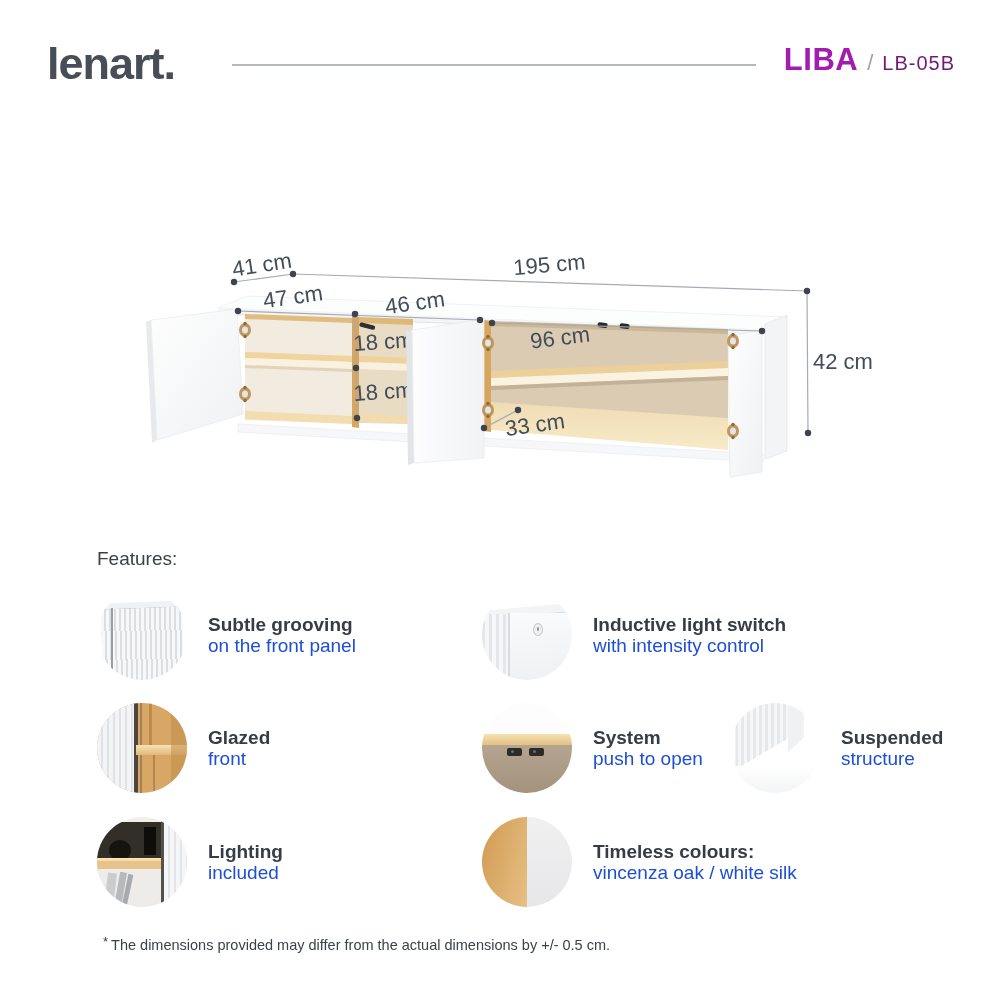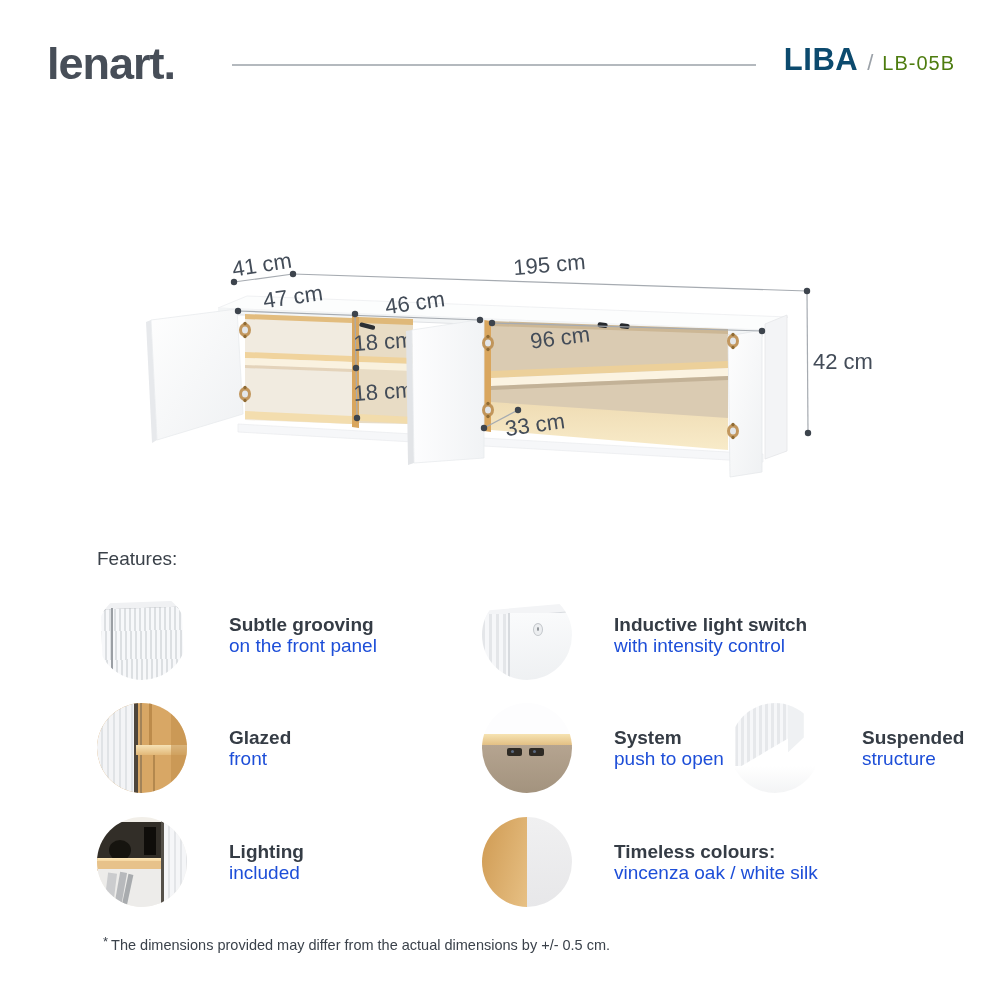--- a/index.html
+++ b/index.html
@@ -12,7 +12,7 @@
         color:#474e58;letter-spacing:-1px;}
   .header-rule{position:absolute;left:232px;top:64px;width:524px;height:1.5px;background:#b4b9be;}
   .product-id{position:absolute;top:42px;right:45px;display:flex;align-items:baseline;gap:9px;}
-  .product-name{font-size:31px;font-weight:700;color:#0c4a6e;letter-spacing:.5px;}
+  .product-name{font-size:31px;font-weight:700;color:#a21caf;letter-spacing:.5px;}
   .product-sep{font-size:22px;color:#9ba1a8;font-weight:400;}
   .product-code{font-size:20px;color:#4d7c0f;letter-spacing:1px;}
 

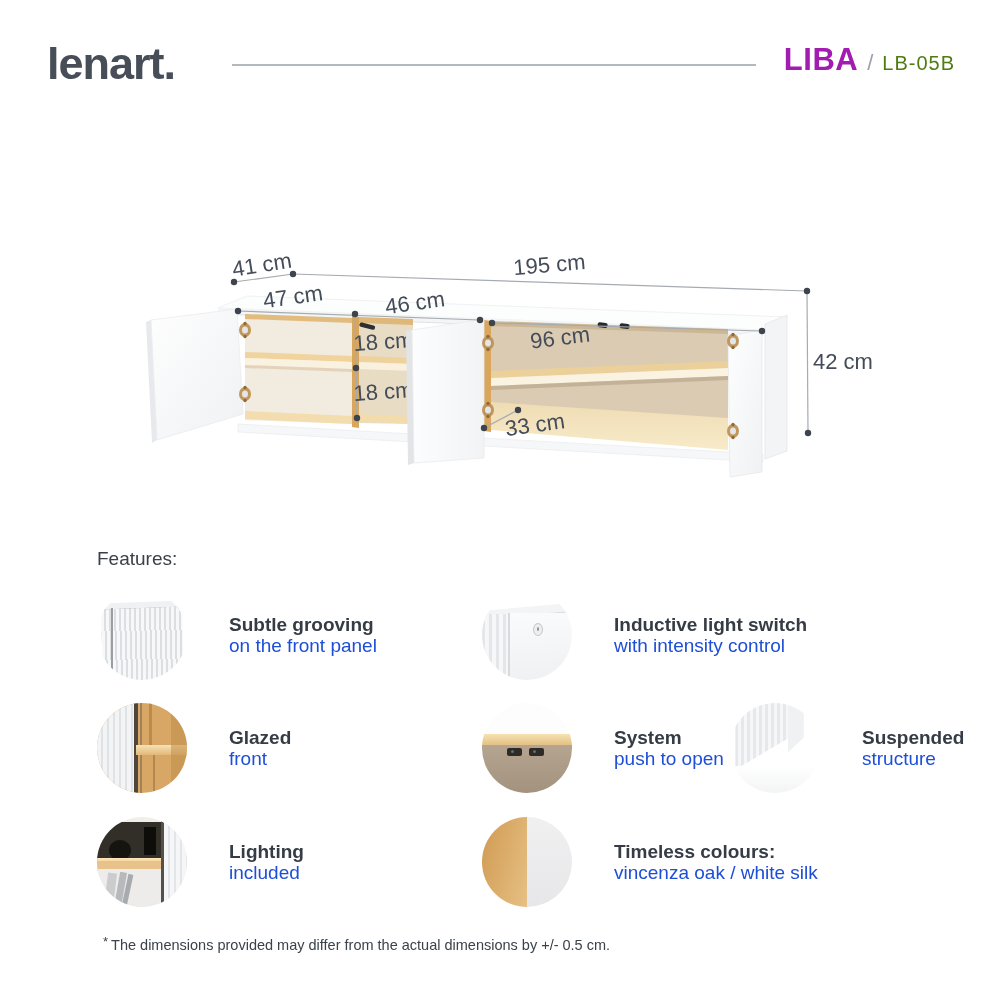--- a/index.html
+++ b/index.html
@@ -14,7 +14,7 @@
   .product-id{position:absolute;top:42px;right:45px;display:flex;align-items:baseline;gap:9px;}
   .product-name{font-size:31px;font-weight:700;color:#a21caf;letter-spacing:.5px;}
   .product-sep{font-size:22px;color:#9ba1a8;font-weight:400;}
-  .product-code{font-size:20px;color:#4d7c0f;letter-spacing:1px;}
+  .product-code{font-size:20px;color:#701a75;letter-spacing:1px;}
 
   
   .diagram{position:absolute;left:0;top:0;}

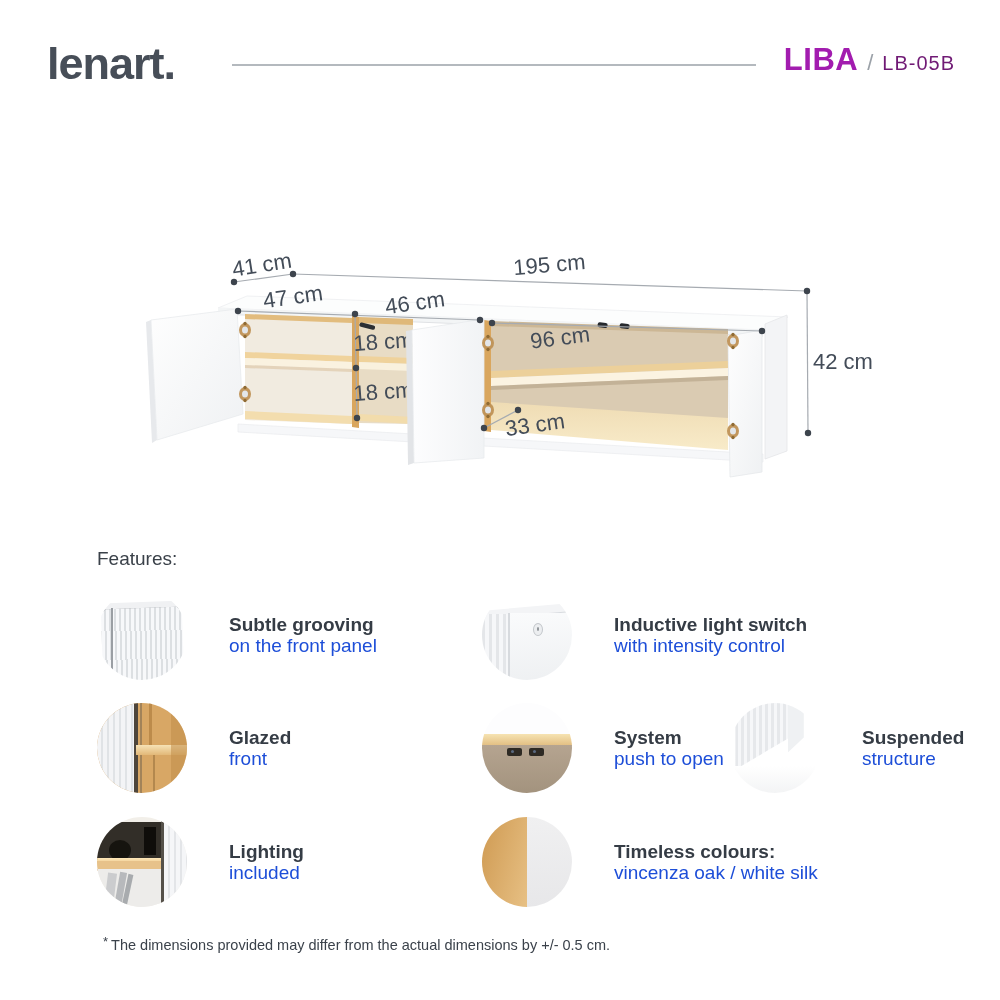--- a/index.html
+++ b/index.html
@@ -24,7 +24,7 @@
   .feature{position:absolute;display:flex;align-items:center;}
   .fcircle{width:90px;height:90px;border-radius:50%;overflow:hidden;position:relative;
            flex:0 0 90px;background:#fff;}
-  .ftext{margin-left:42px;}
+  .ftext{margin-left:21px;}
   .ftitle{font-size:19px;font-weight:700;color:#353c45;line-height:21px;}
   .fsub{font-size:19px;font-weight:400;color:#1d4ed8;line-height:21px;}
 

